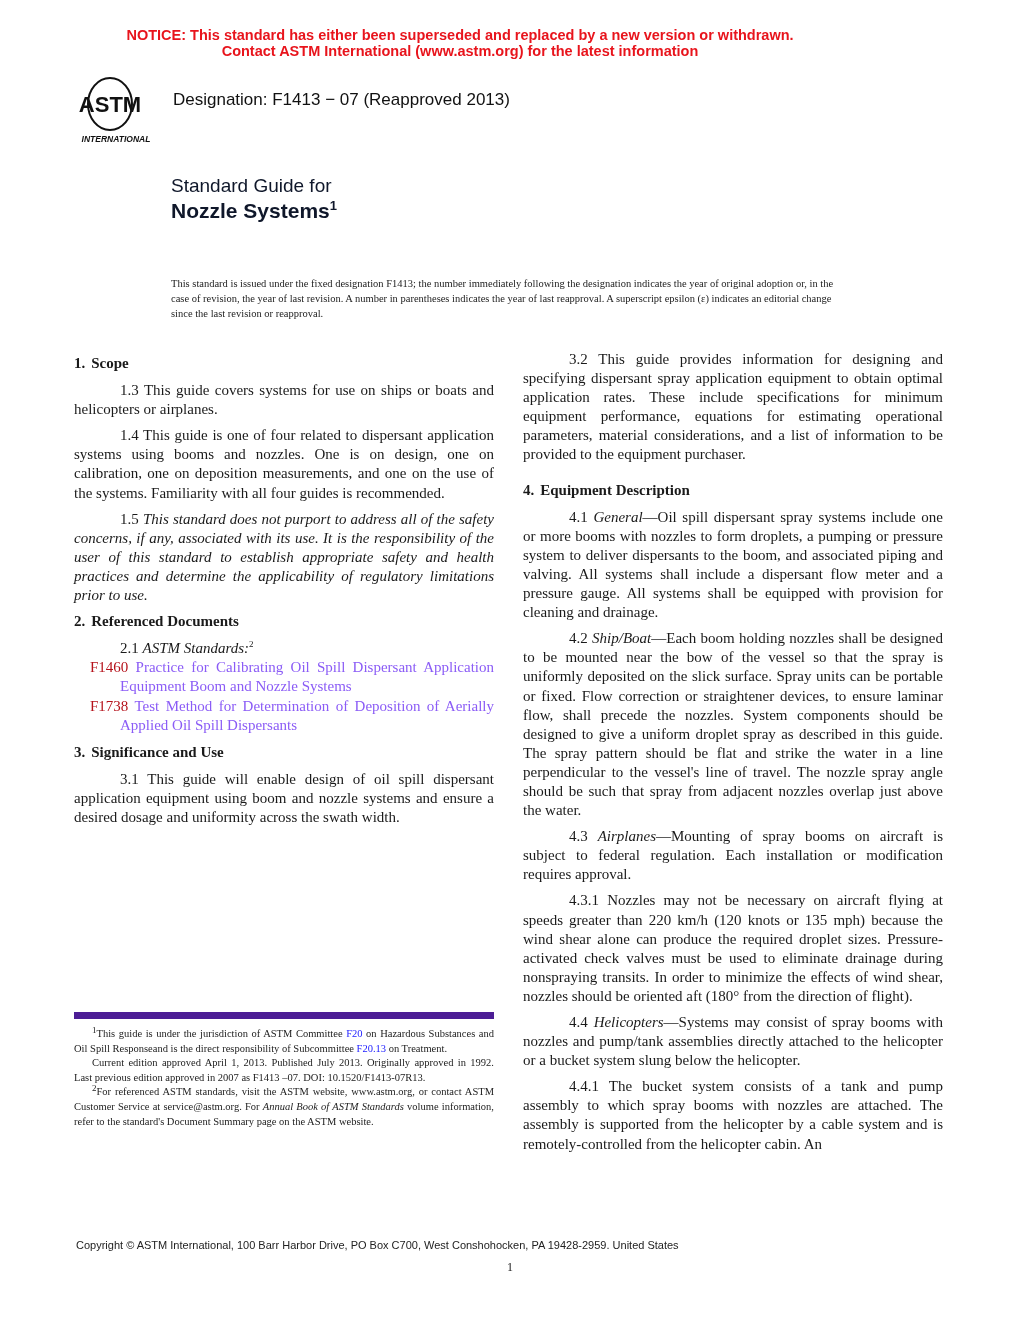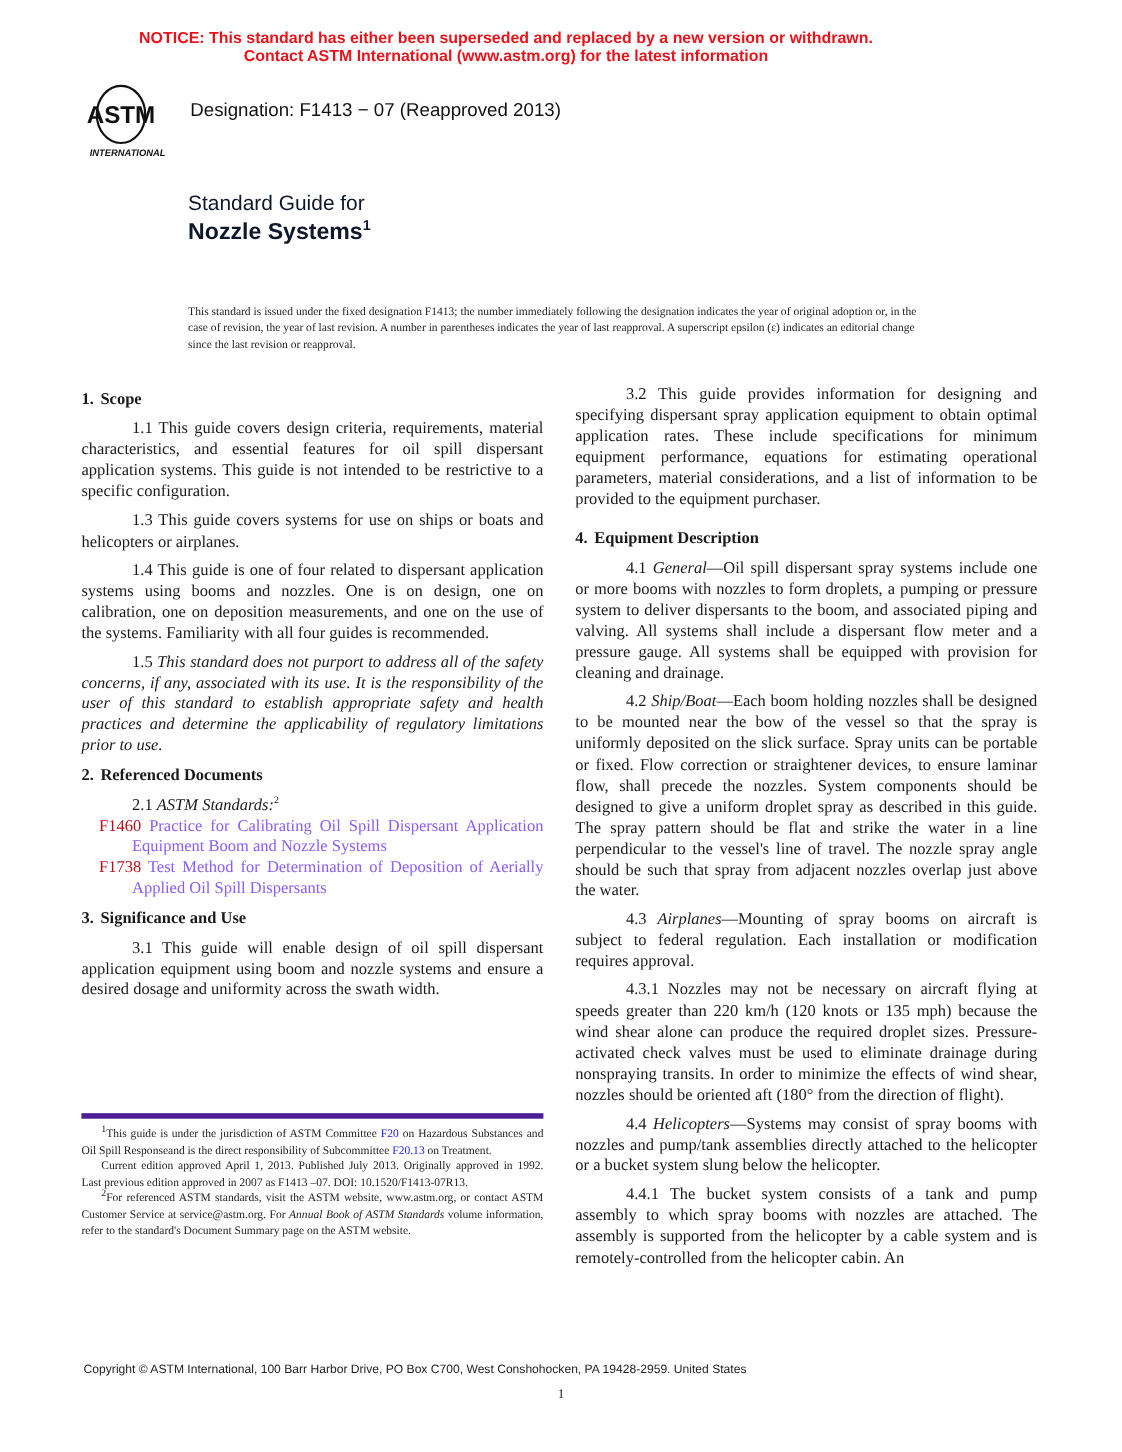--- a/index.html
+++ b/index.html
@@ -62,7 +62,6 @@
 
 <div class="col col-left">
   <h2><span class="num">1.</span><span>Scope</span></h2>
-  <p>1.1 This guide covers design criteria, requirements, material characteristics, and essential features for oil spill dispersant application systems. This guide is not intended to be restrictive to a specific configuration.</p>
   <p>1.3 This guide covers systems for use on ships or boats and helicopters or airplanes.</p>
   <p>1.4 This guide is one of four related to dispersant application systems using booms and nozzles. One is on design, one on calibration, one on deposition measurements, and one on the use of the systems. Familiarity with all four guides is recommended.</p>
   <p><span>1.5</span> <span class="it">This standard does not purport to address all of the safety concerns, if any, associated with its use. It is the responsibility of the user of this standard to establish appropriate safety and health practices and determine the applicability of regulatory limitations prior to use.</span></p>

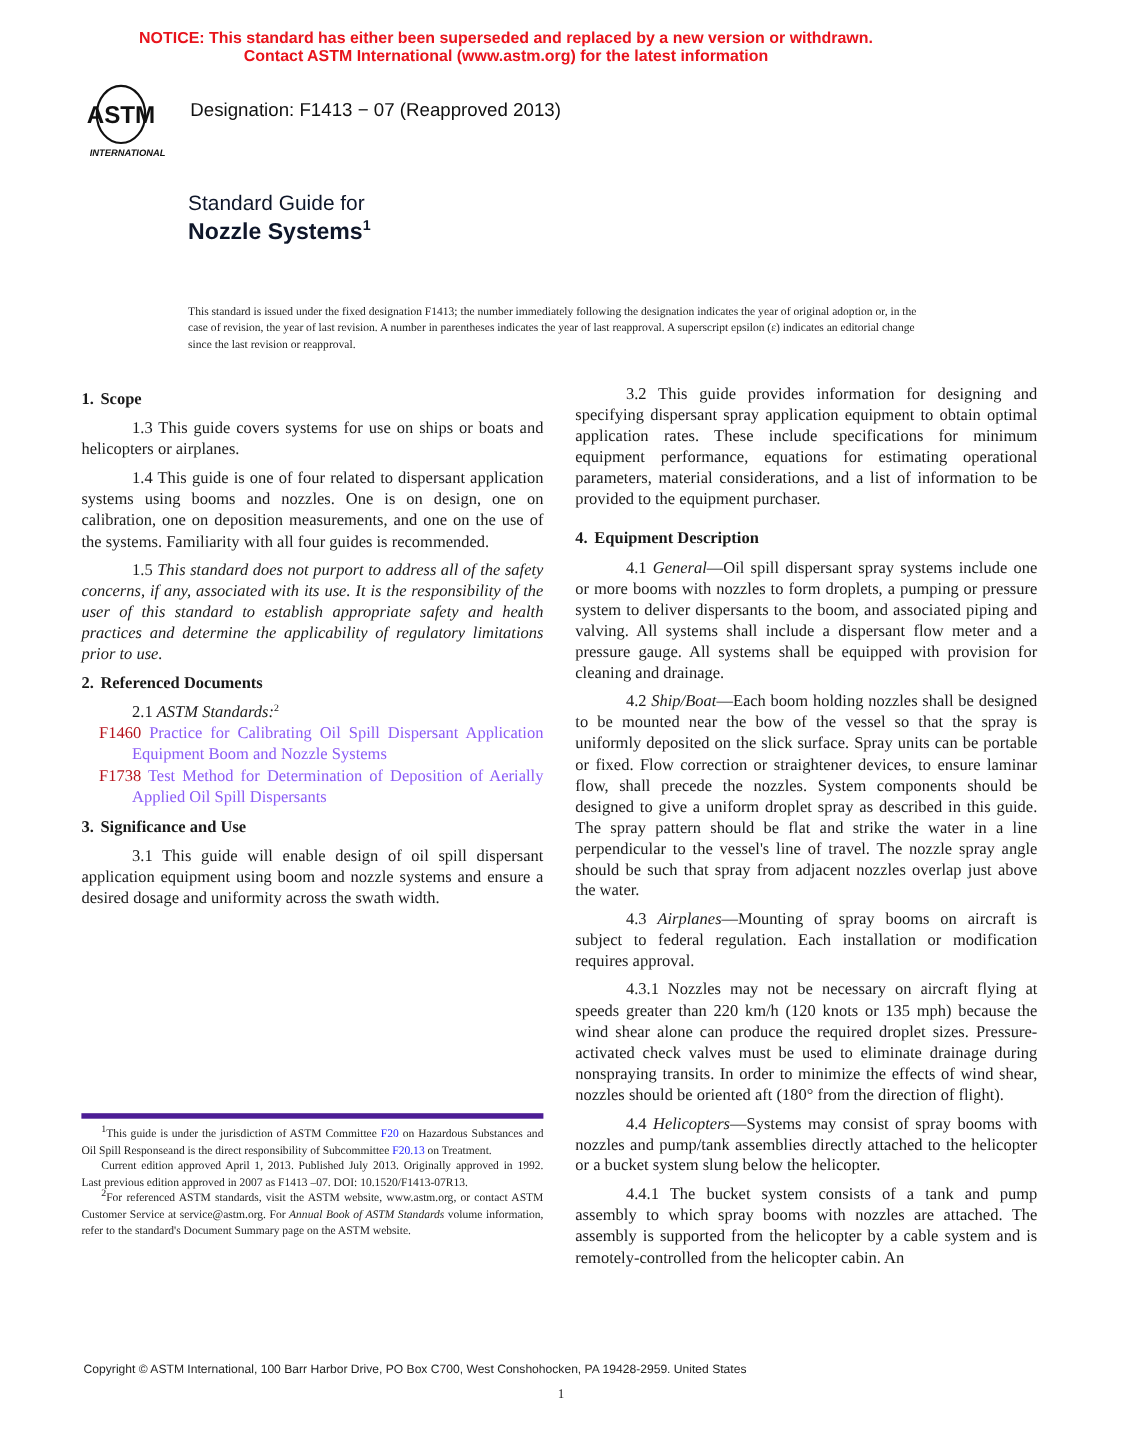--- a/index.html
+++ b/index.html
@@ -27,7 +27,7 @@
   .ref .code { color: #b5121b; }
   .ref .rt { color: #8b5cf6; }
   .it { font-style: italic; }
-  .footnotes { position: absolute; left: 74px; top: 1012px; width: 420px; border-top: 5px solid #4c1d95;
+  .footnotes { position: absolute; left: 74px; top: 1012px; width: 420px; border-top: 7px solid #4c1d95;
     font-family: "Liberation Serif", serif; font-size: 10.5px; line-height: 14.6px; color: #222; text-align: justify; padding-top: 8px; }
   .footnotes .fn { text-indent: 18px; margin: 0; }
   .footnotes .link { color: #1a1aff; }

